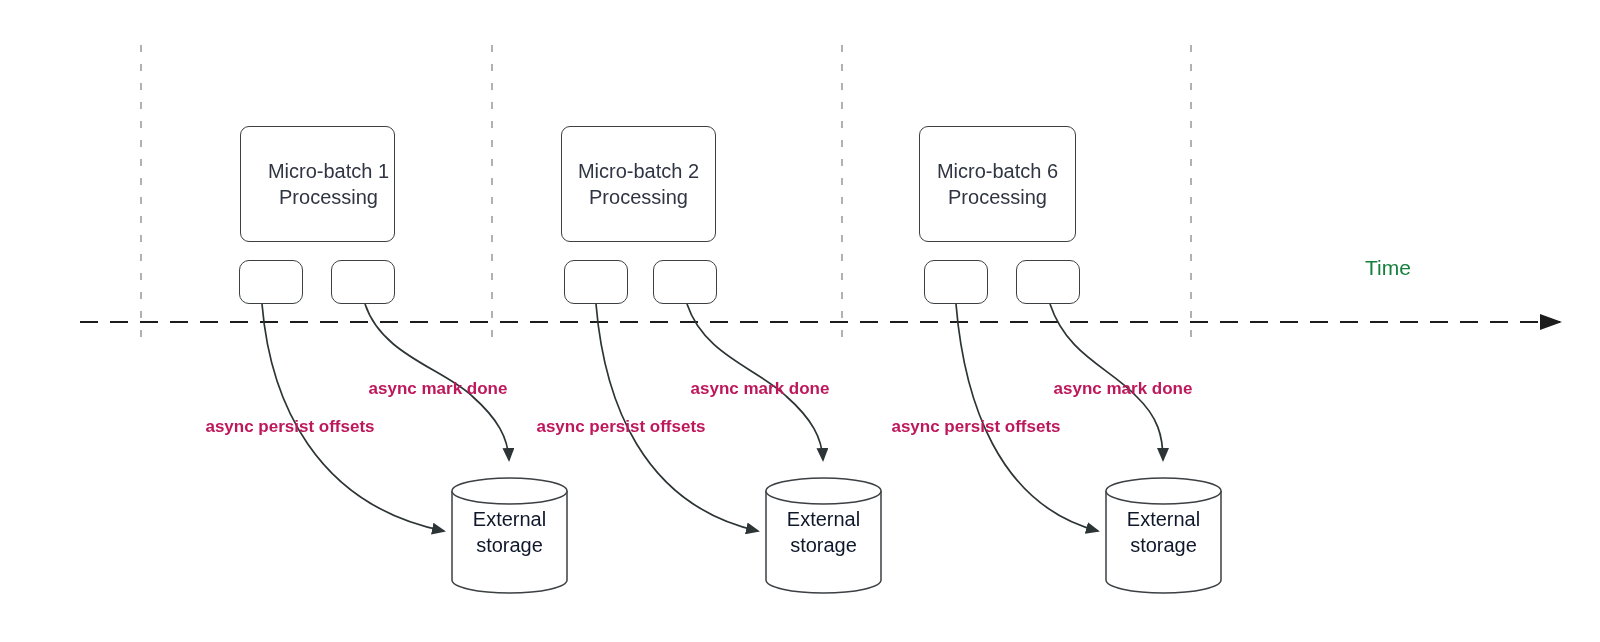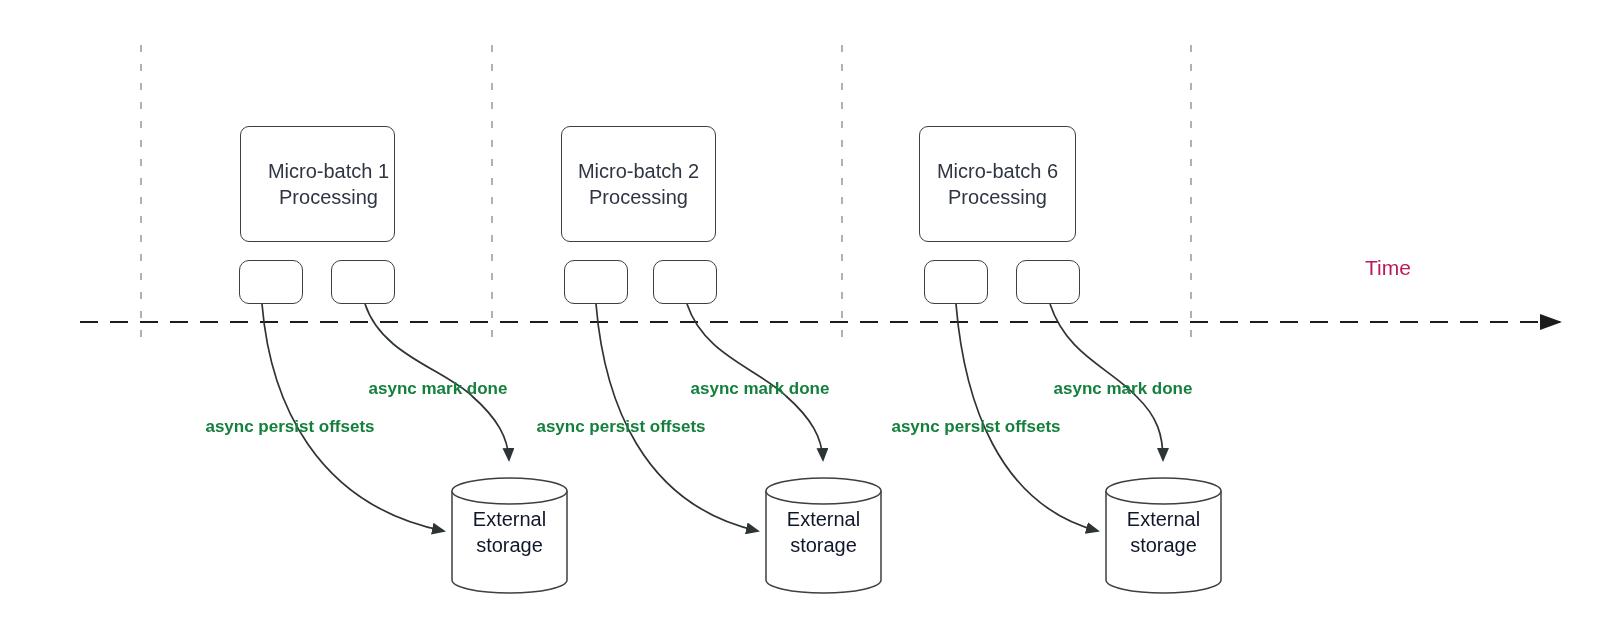--- a/index.html
+++ b/index.html
@@ -28,7 +28,7 @@
   }
   .time-label{
     position:absolute;left:1352px;top:256px;width:72px;text-align:center;
-    color:#be185d;font-size:21px;
+    color:#15803d;font-size:21px;
   }
 </style>
 </head>

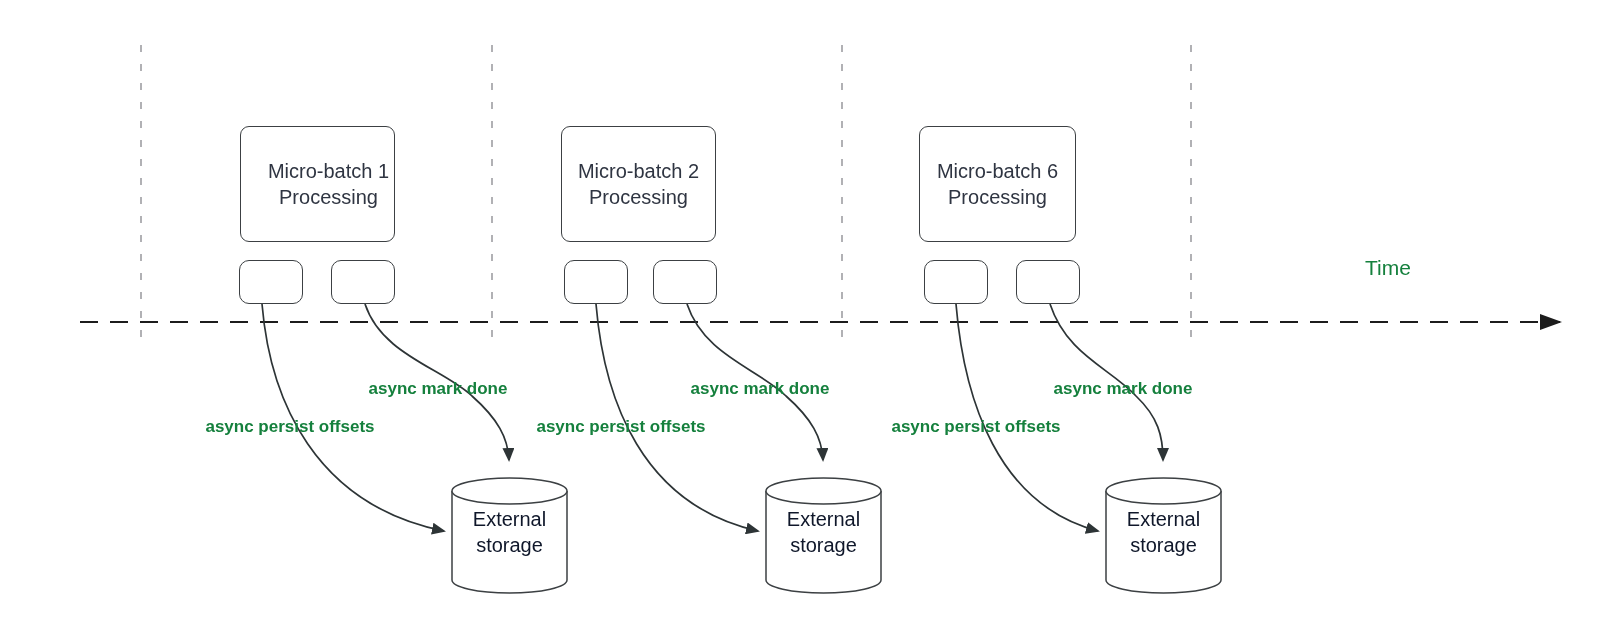--- a/index.html
+++ b/index.html
@@ -19,7 +19,7 @@
     border:1.5px solid #3c4043;border-radius:10px;background:#ffffff;
   }
   .arrow-label{
-    position:absolute;font-weight:bold;font-size:17px;color:#15803d;
+    position:absolute;font-weight:bold;font-size:17px;color:#be185d;
     text-align:center;white-space:nowrap;
   }
   .storage-label{

